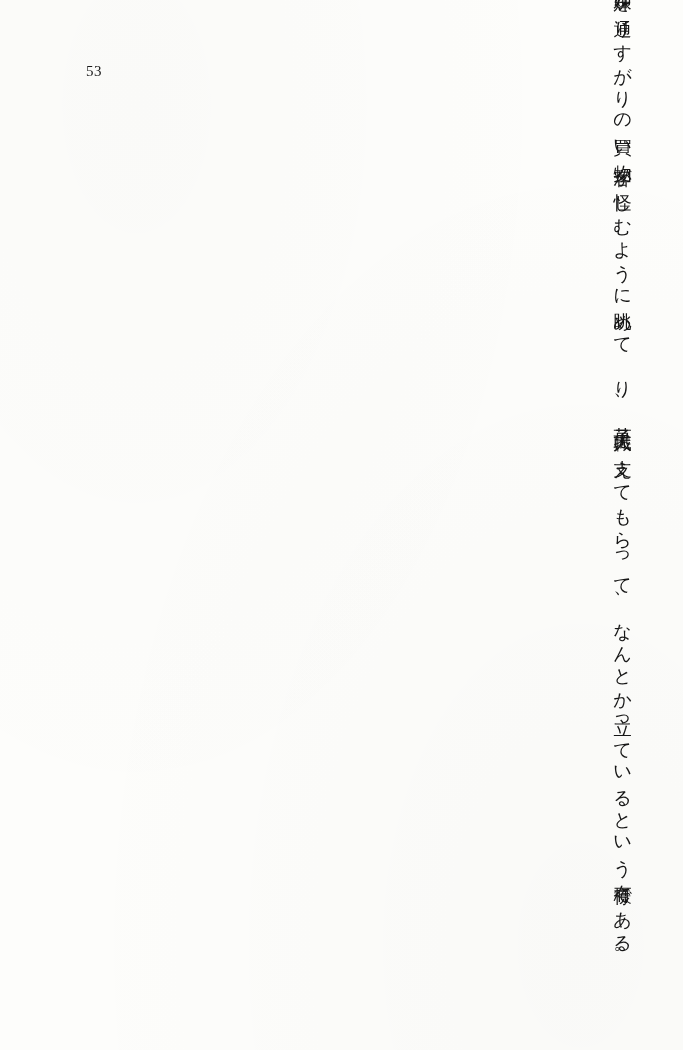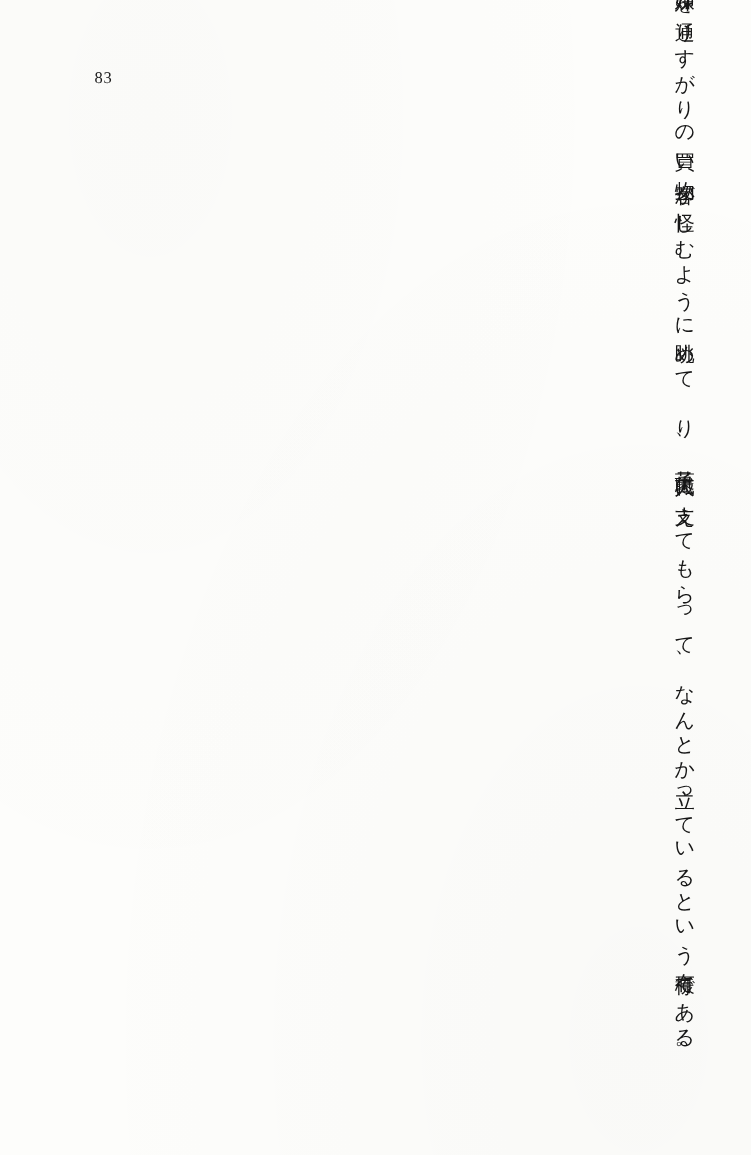--- a/index.html
+++ b/index.html
@@ -76,7 +76,7 @@
 
 <div class="page">
 
-  <div class="page-number">83</div>
+  <div class="page-number">53</div>
 
   <div class="body-text" id="body-text">
       <div class="line indent">り、菓子職人に支えてもらって、なんとか立っているという有様である。</div>

